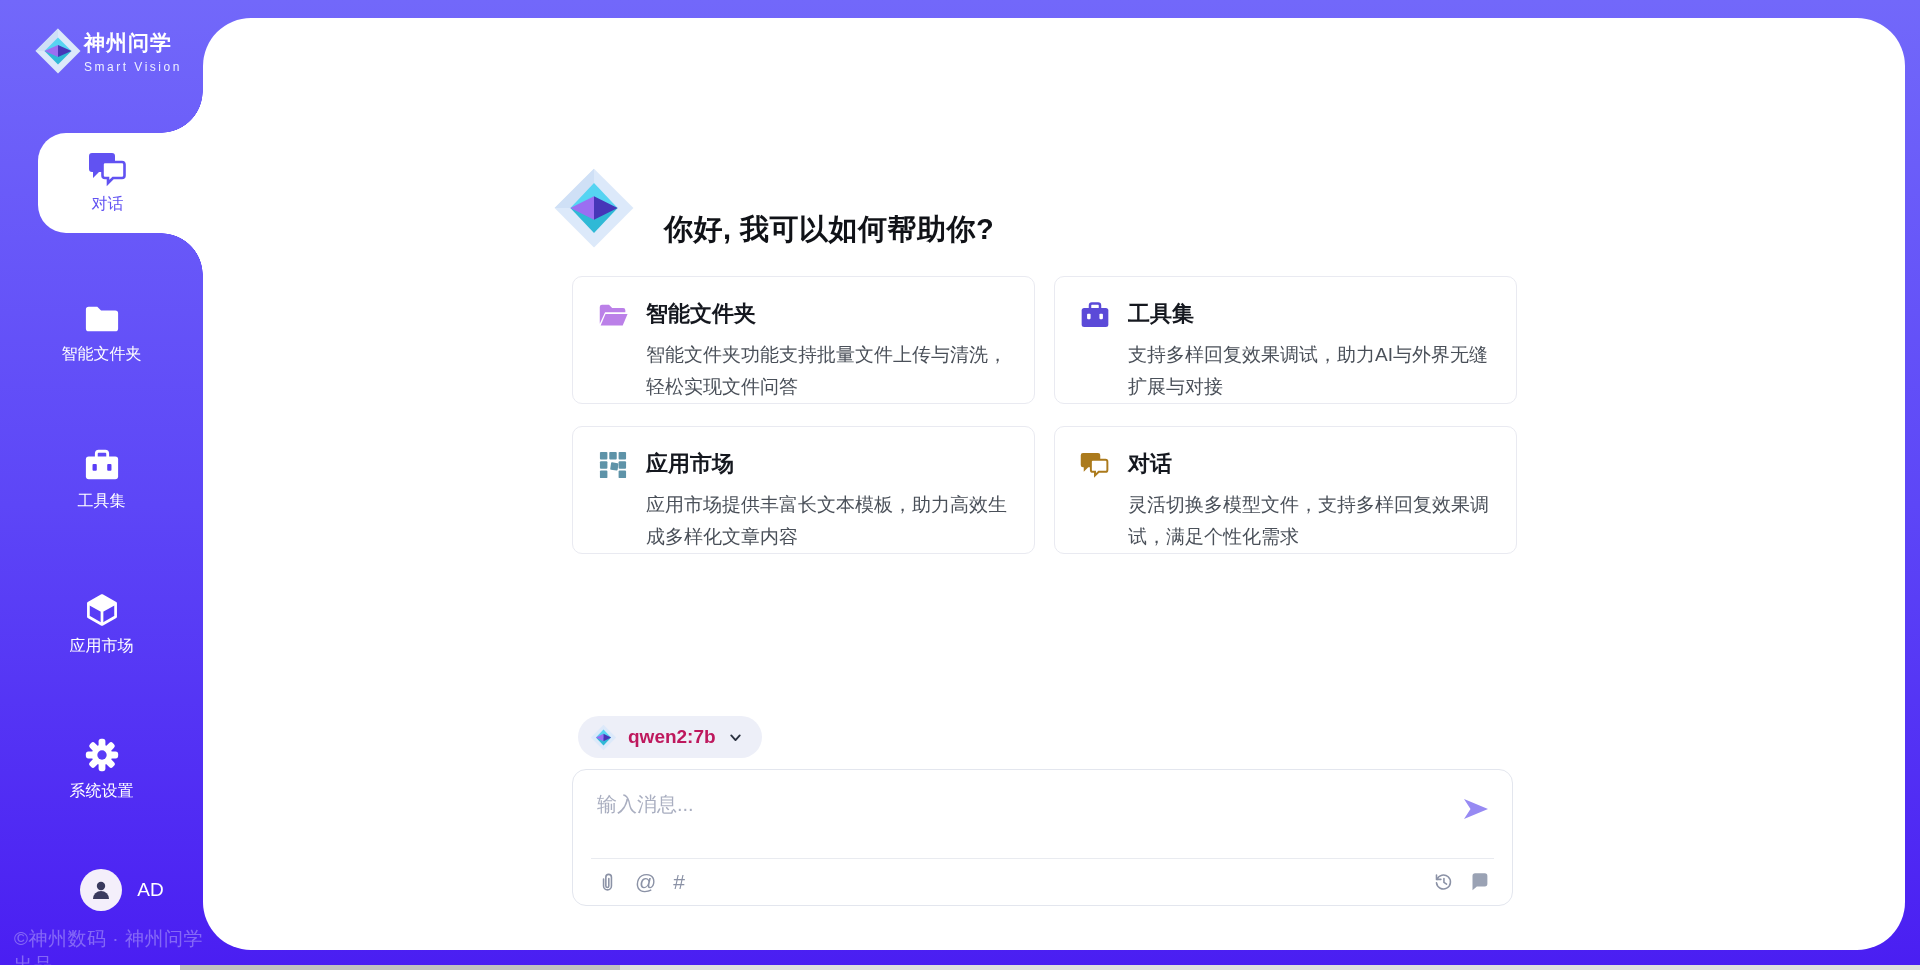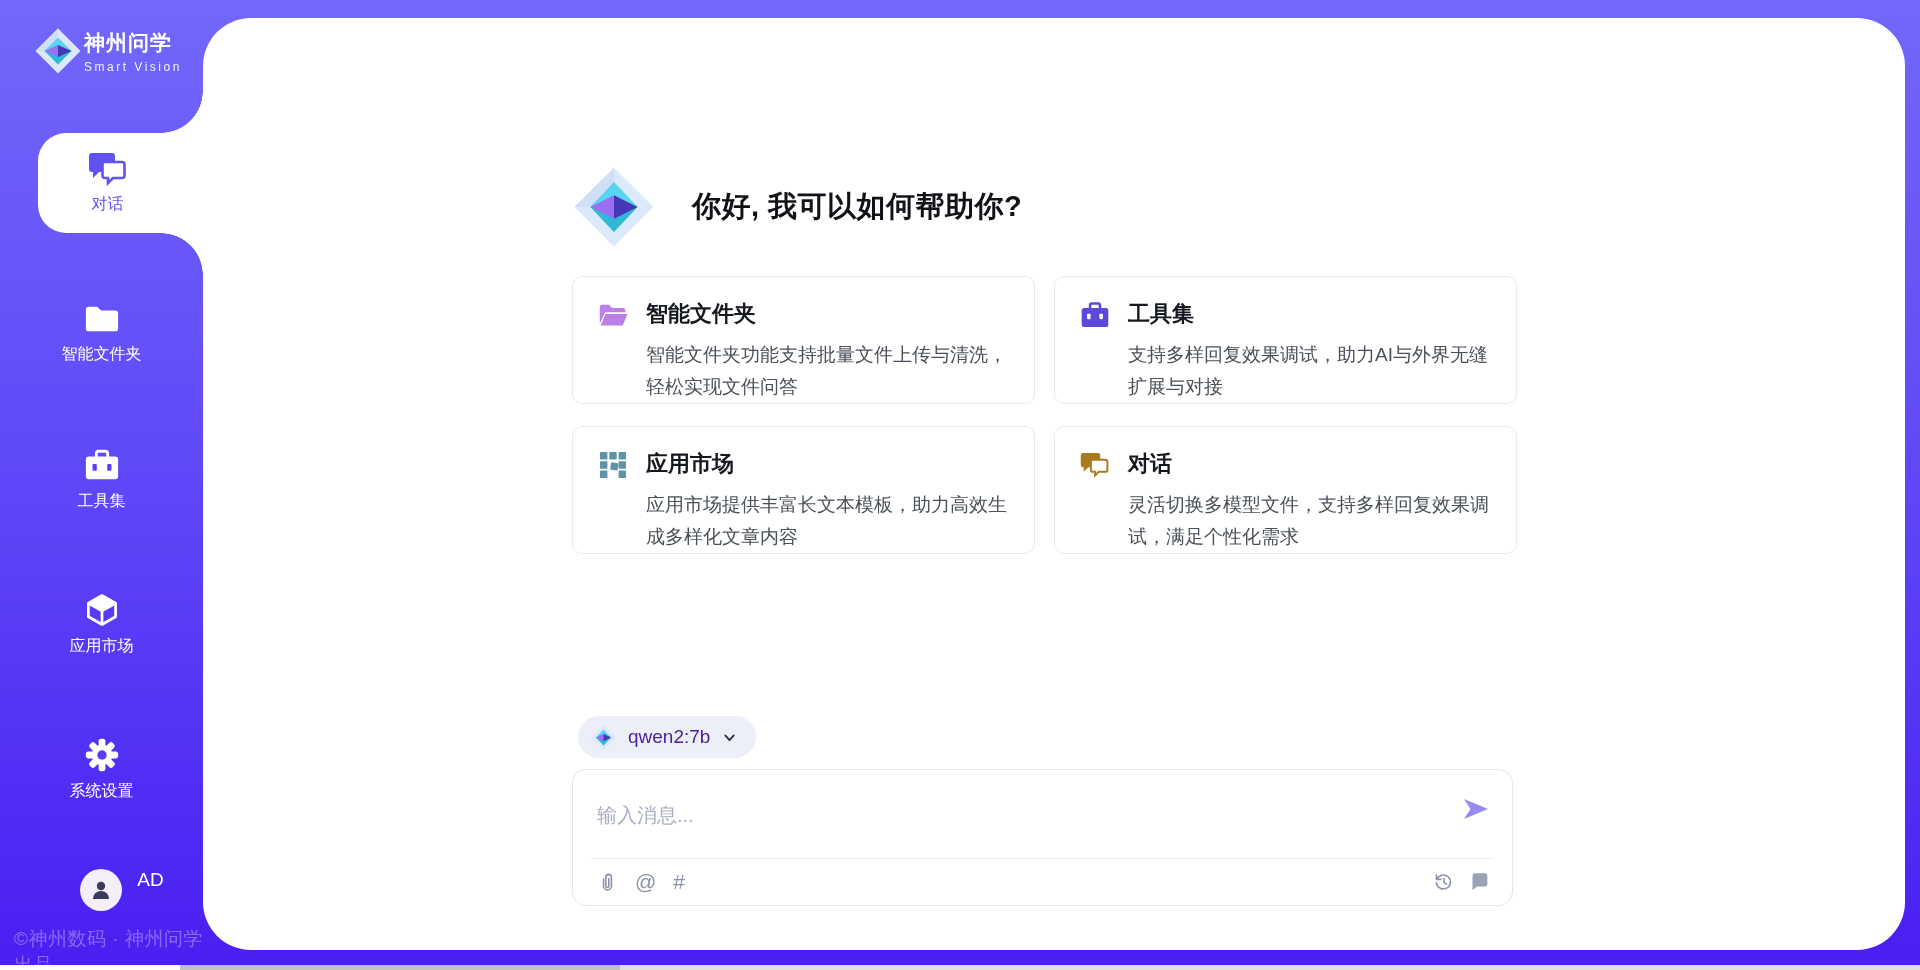--- a/index.html
+++ b/index.html
@@ -53,7 +53,7 @@
     background:#fff; border-radius:48px; z-index:1;
   }
 
-  .hero { position:absolute; left:369px; top:146px; height:86px; display:flex; align-items:center; gap:36px; }
+  .hero { position:absolute; left:349px; top:146px; height:86px; display:flex; align-items:flex-end; gap:28px; }
   .hero svg { width:84px; height:84px; }
   .hero h1 { font-size:29px; font-weight:bold; color:#101217; letter-spacing:0.5px; }
 

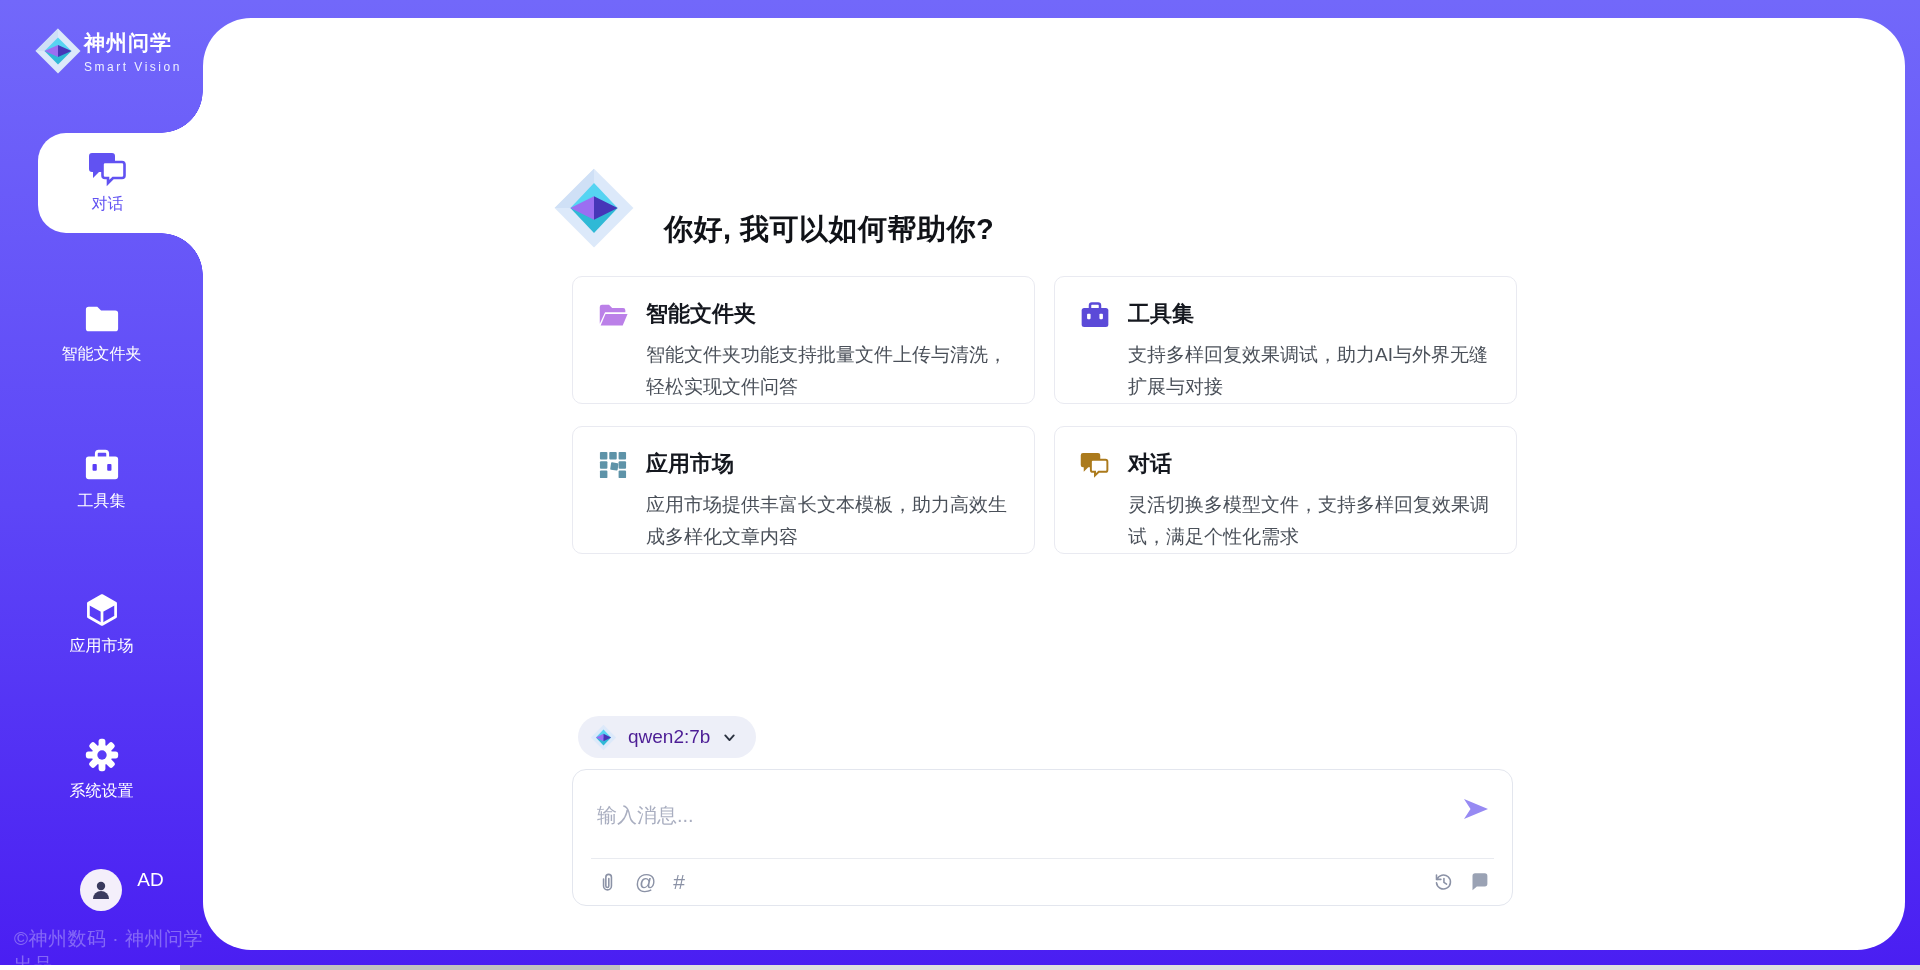--- a/index.html
+++ b/index.html
@@ -72,7 +72,7 @@
     background:#edeff8; display:flex; align-items:center; gap:11px; padding:0 18px 0 12px; cursor:pointer;
   }
   .model-pill svg.logo { width:27px; height:27px; }
-  .model-name { font-size:19px; color:#4c1d95; }
+  .model-name { font-size:19px; color:#be185d;font-weight:bold; }
   .model-pill .chev { width:17px; height:17px; }
 
   .composer {

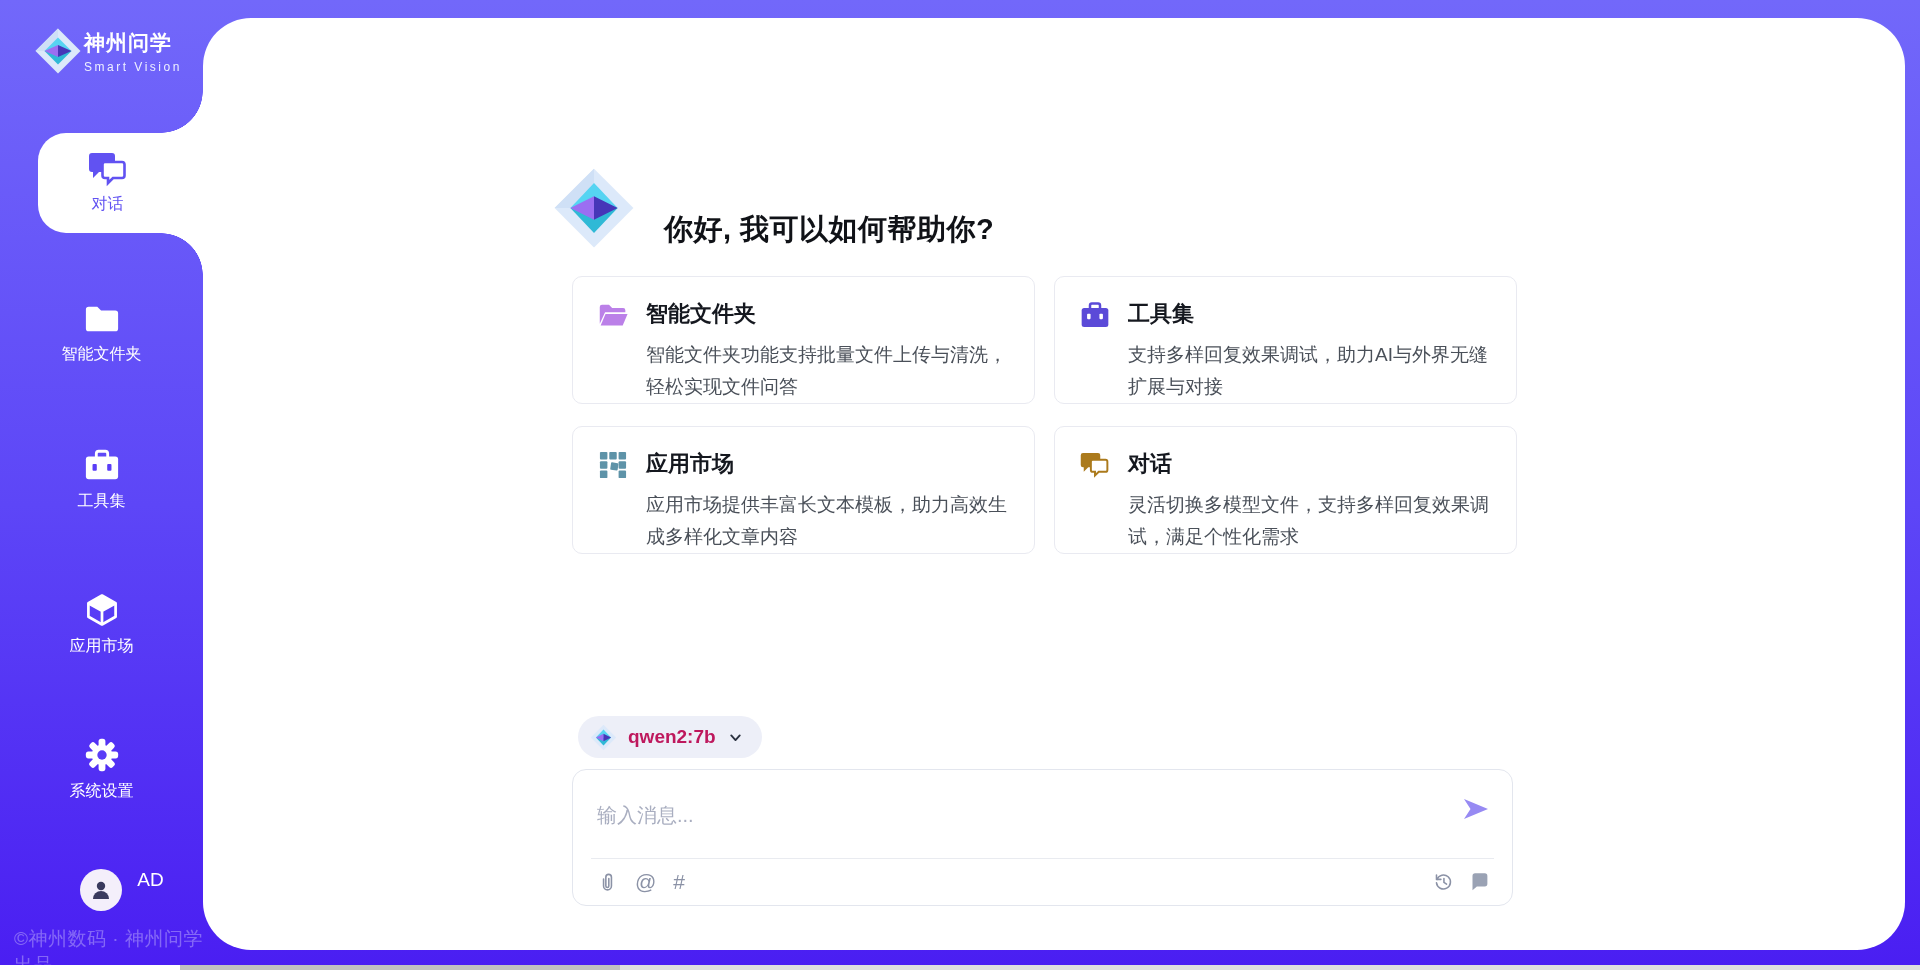--- a/index.html
+++ b/index.html
@@ -83,7 +83,6 @@
     position:absolute; left:24px; top:18px; width:820px; height:32px;
     border:none; outline:none; font-size:20px; color:#333; background:transparent;
     font-family:"Liberation Sans","DejaVu Sans",sans-serif;
-    margin-top:11px;
   }
   .composer input::placeholder { color:#a9aec0; }
   .send-btn { position:absolute; right:22px; top:27px; width:28px; height:24px; cursor:pointer; border:none; background:transparent; padding:0; }

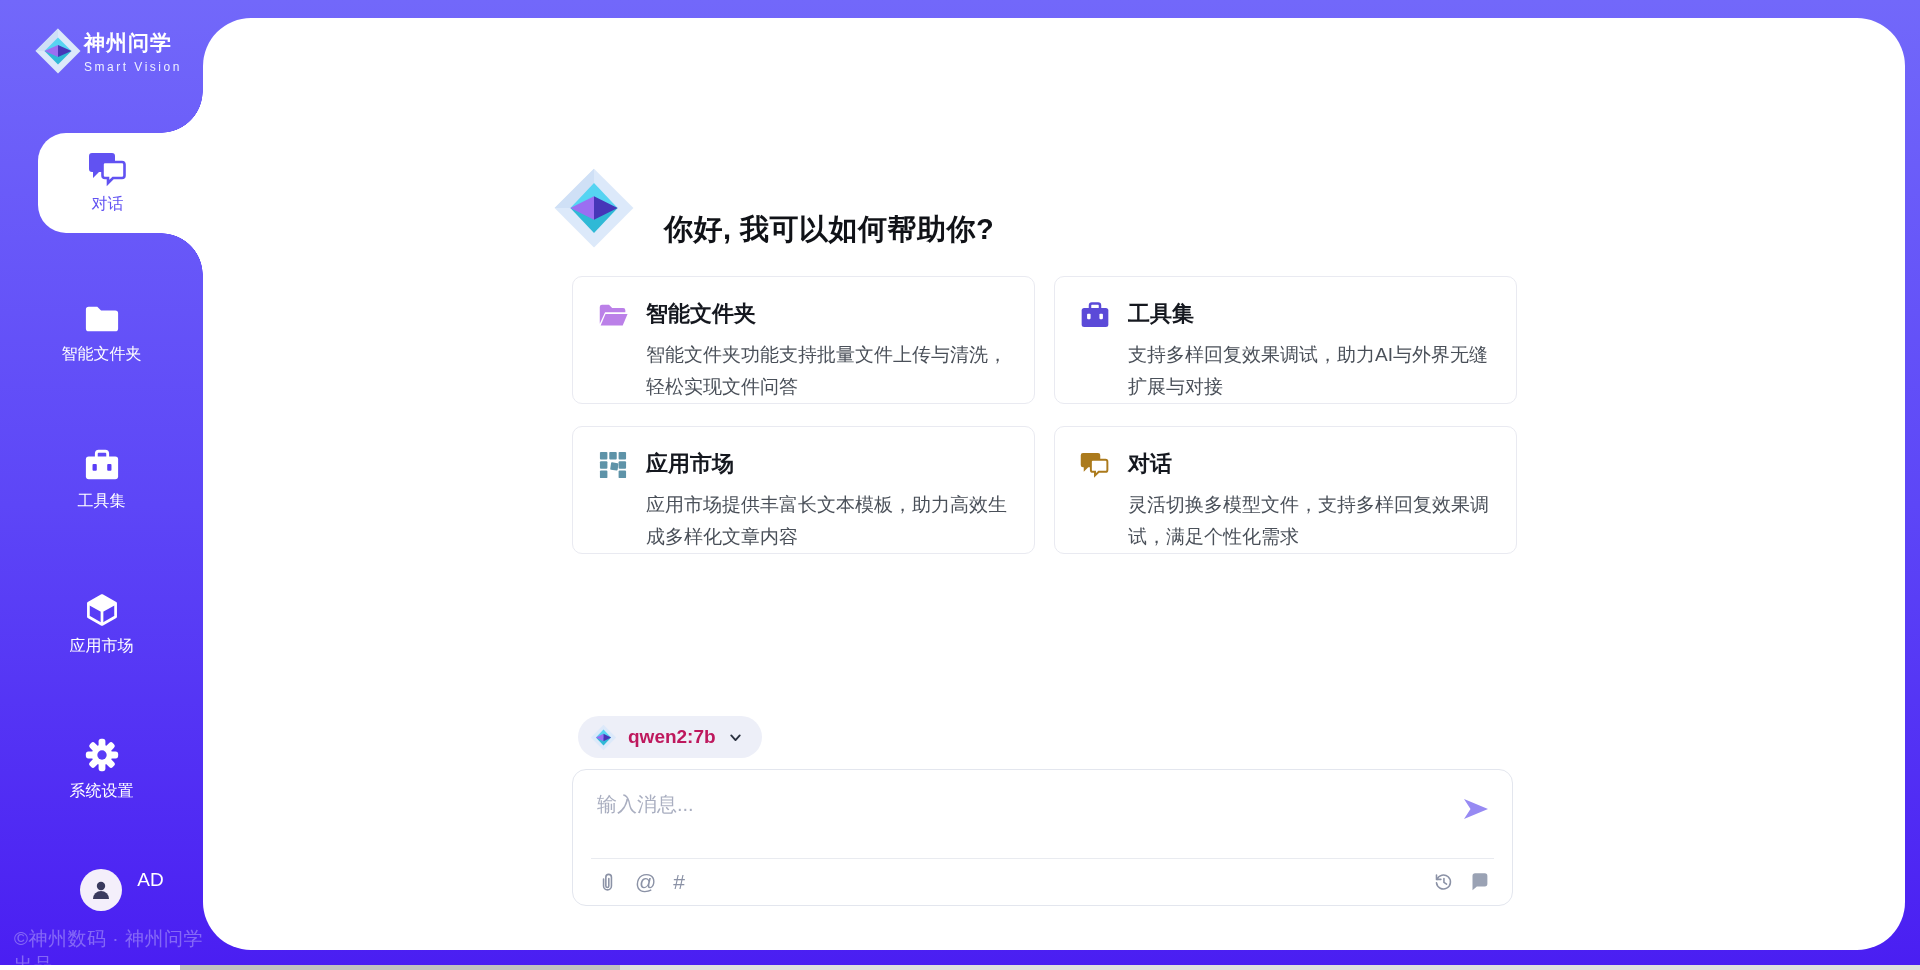--- a/index.html
+++ b/index.html
@@ -41,7 +41,7 @@
   .ni-2 { top:293px; } .ni-3 { top:440px; } .ni-4 { top:585px; } .ni-5 { top:730px; }
   .ic-cutout { fill:#5a3df7; }
 
-  .user-row { position:absolute; left:0; top:869px; width:244px; display:flex; align-items:flex-start; justify-content:center; gap:15px; cursor:pointer; }
+  .user-row { position:absolute; left:0; top:869px; width:244px; display:flex; align-items:center; justify-content:center; gap:15px; cursor:pointer; }
   .avatar { width:42px; height:42px; border-radius:50%; background:#f4effb; display:flex; align-items:center; justify-content:center; }
   .avatar svg { width:24px; height:24px; }
   .user-name { color:#fff; font-size:19px; }

